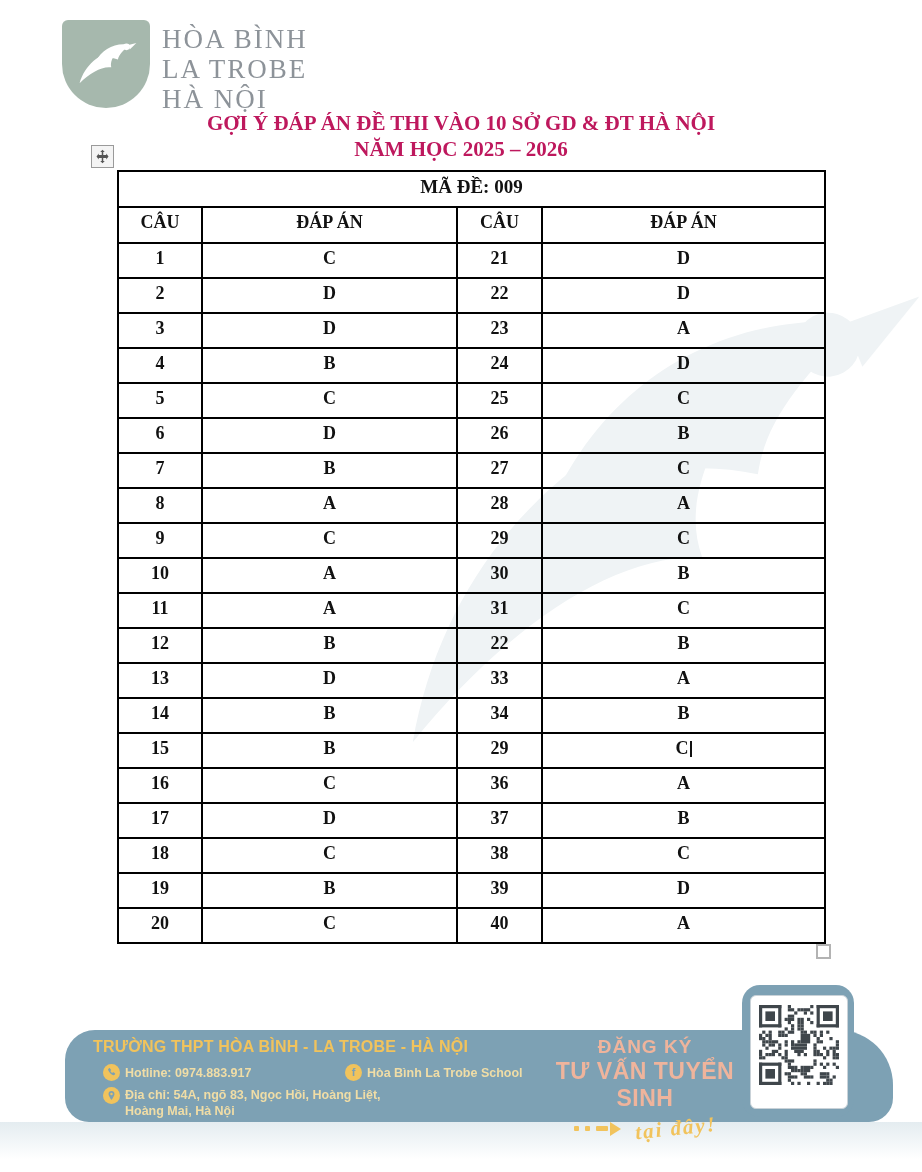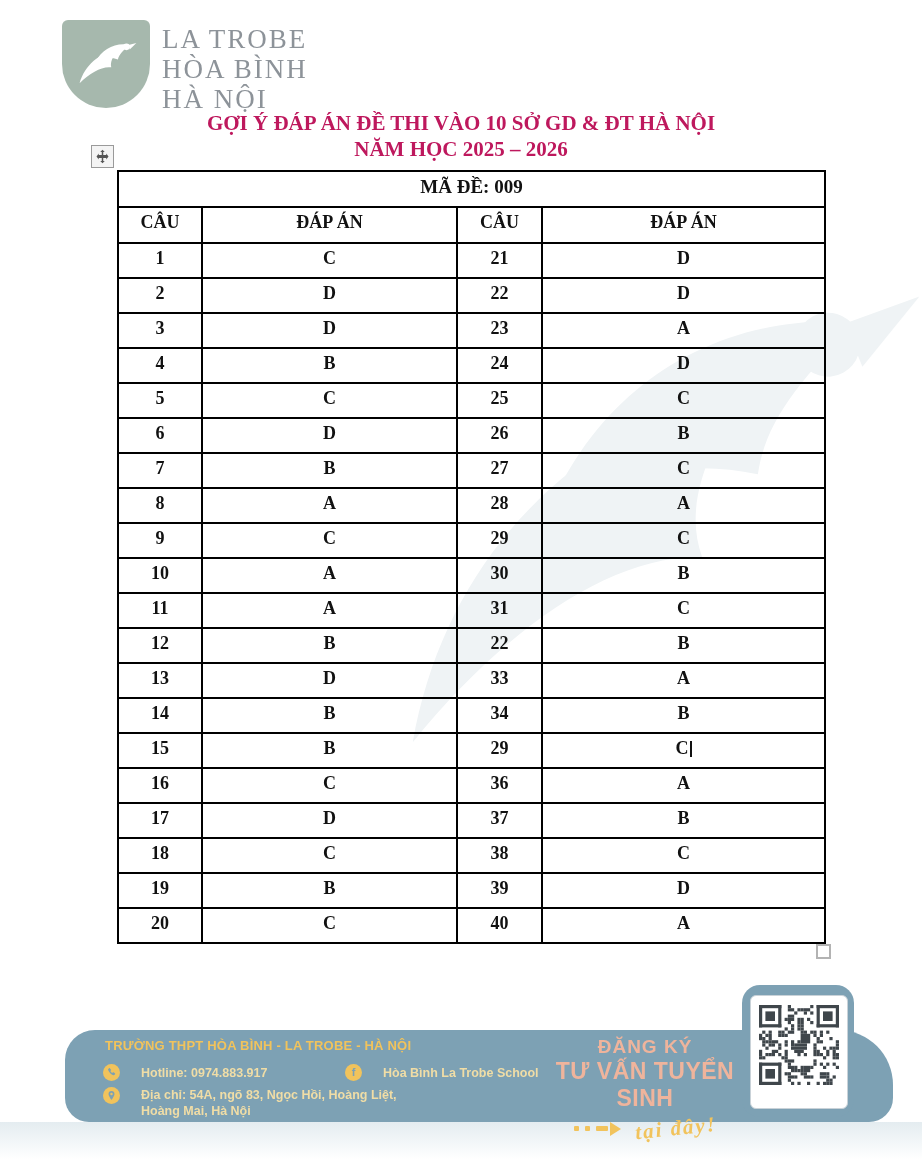--- a/index.html
+++ b/index.html
@@ -102,8 +102,8 @@
     </svg>
   </div>
   <div class="logo-text">
+    <div>HÒA BÌNH</div>
     <div>LA TROBE</div>
-    <div>HÒA BÌNH</div>
     <div>HÀ NỘI</div>
   </div>
 

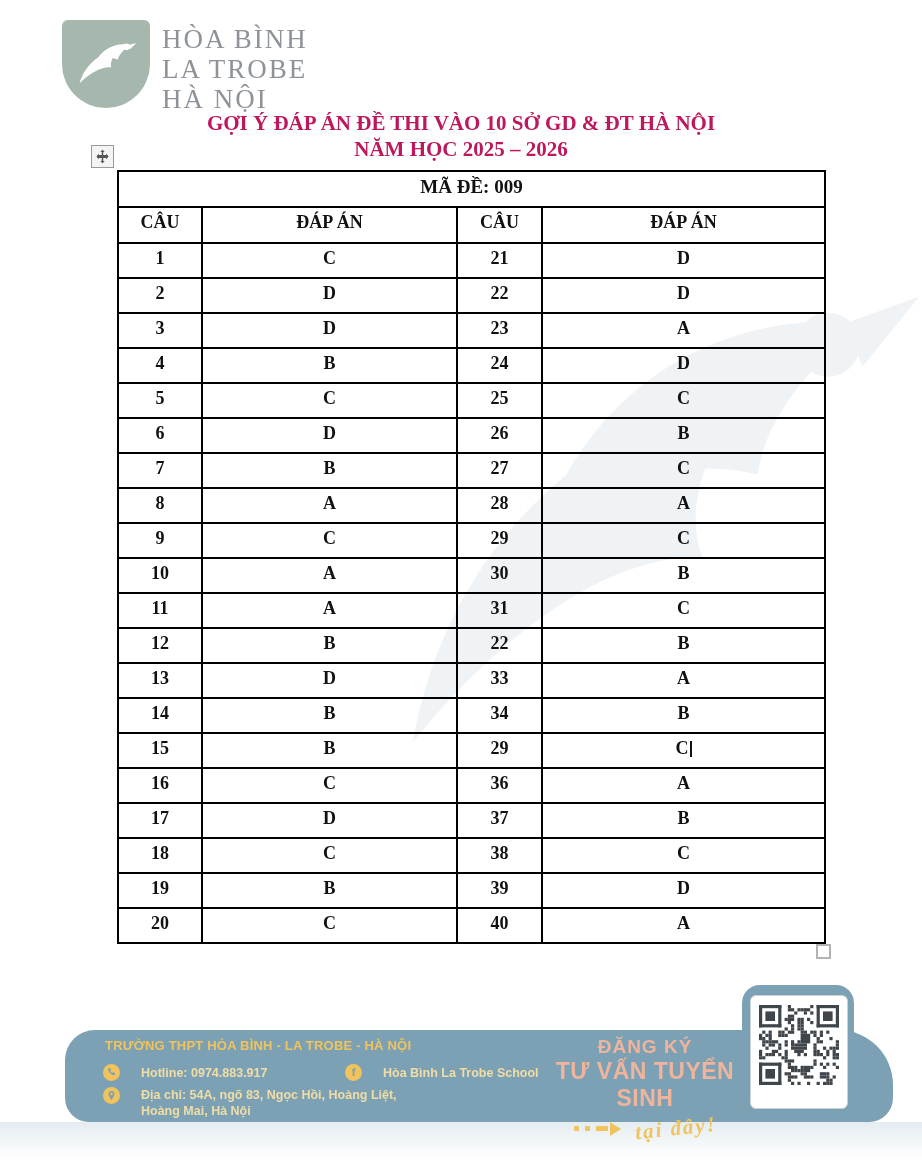--- a/index.html
+++ b/index.html
@@ -46,8 +46,8 @@
   .banner{position:absolute;left:65px;top:1030px;width:828px;height:92px;background:#7da1b4;
           border-radius:30px 55px 24px 24px;z-index:2;
           font-family:"Liberation Sans","DejaVu Sans",sans-serif;}
-  .school-name{position:absolute;left:40px;top:8px;color:#f1c35c;font-weight:800;
-               font-size:13px;letter-spacing:.2px;}
+  .school-name{position:absolute;left:28px;top:8px;color:#f1c35c;font-weight:800;
+               font-size:16px;letter-spacing:.2px;}
   .contact-row{position:absolute;display:flex;align-items:center;gap:21px;color:#f0dda6;
                font-size:12.5px;font-weight:600;}
   .contact-hotline{left:38px;top:34px;}

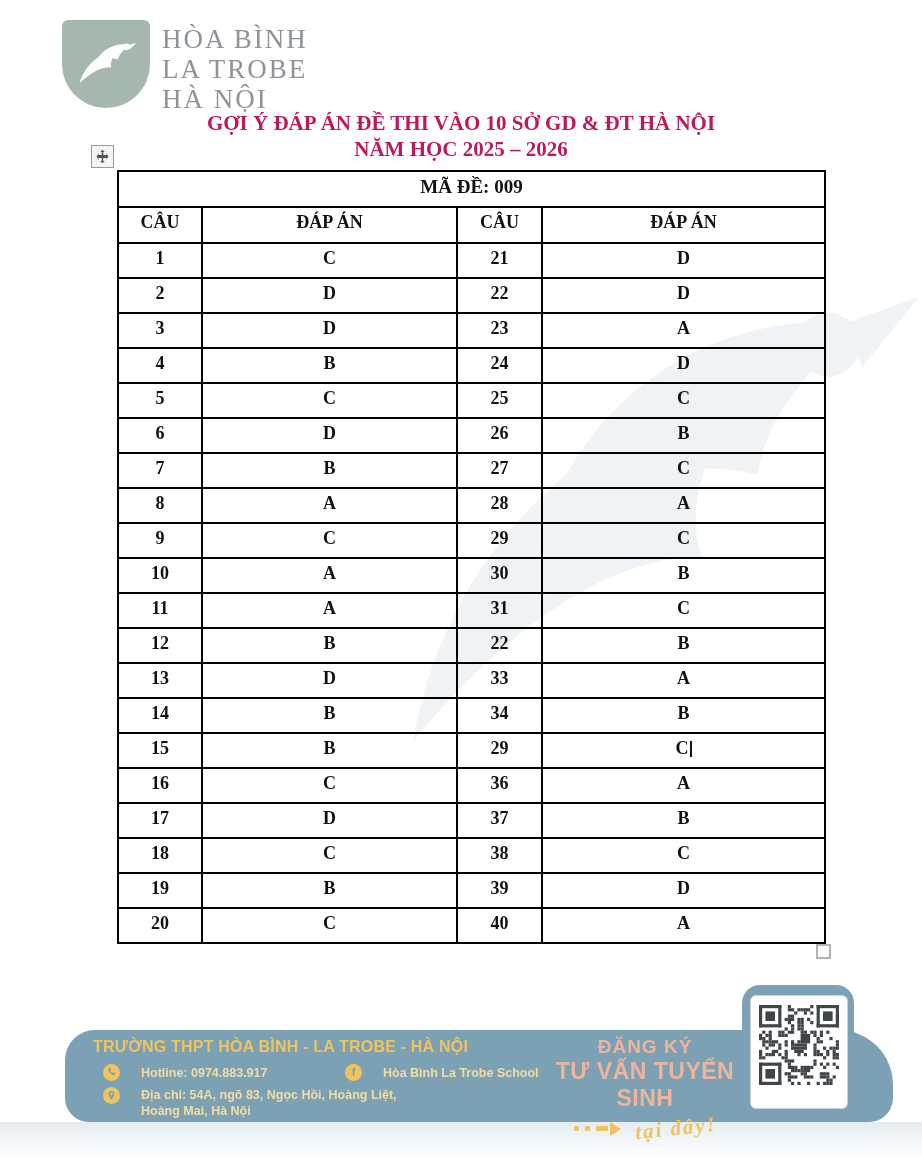--- a/index.html
+++ b/index.html
@@ -48,7 +48,7 @@
           font-family:"Liberation Sans","DejaVu Sans",sans-serif;}
   .school-name{position:absolute;left:28px;top:8px;color:#f1c35c;font-weight:800;
                font-size:16px;letter-spacing:.2px;}
-  .contact-row{position:absolute;display:flex;align-items:center;gap:21px;color:#f0dda6;
+  .contact-row{position:absolute;display:flex;align-items:center;gap:5px;color:#f0dda6;
                font-size:12.5px;font-weight:600;}
   .contact-hotline{left:38px;top:34px;}
   .contact-facebook{left:280px;top:34px;}

